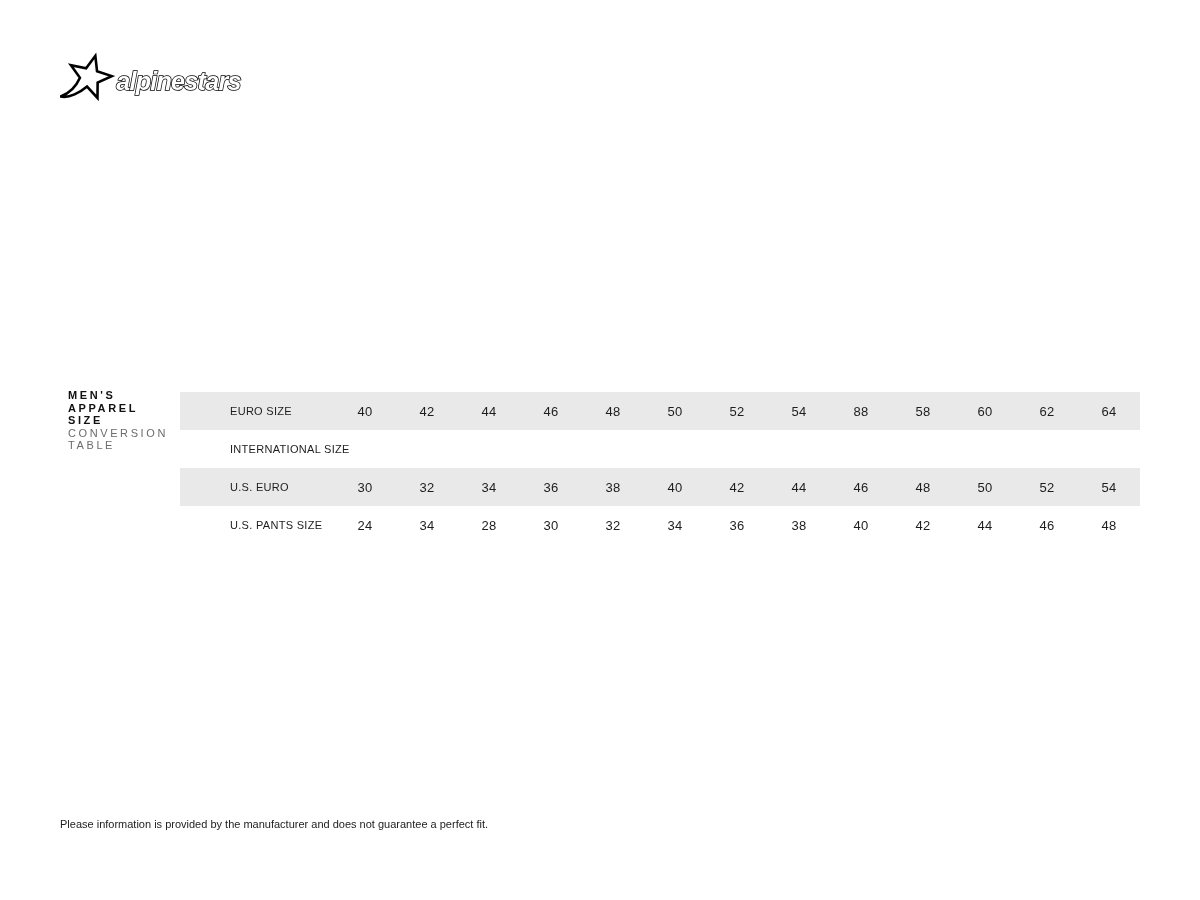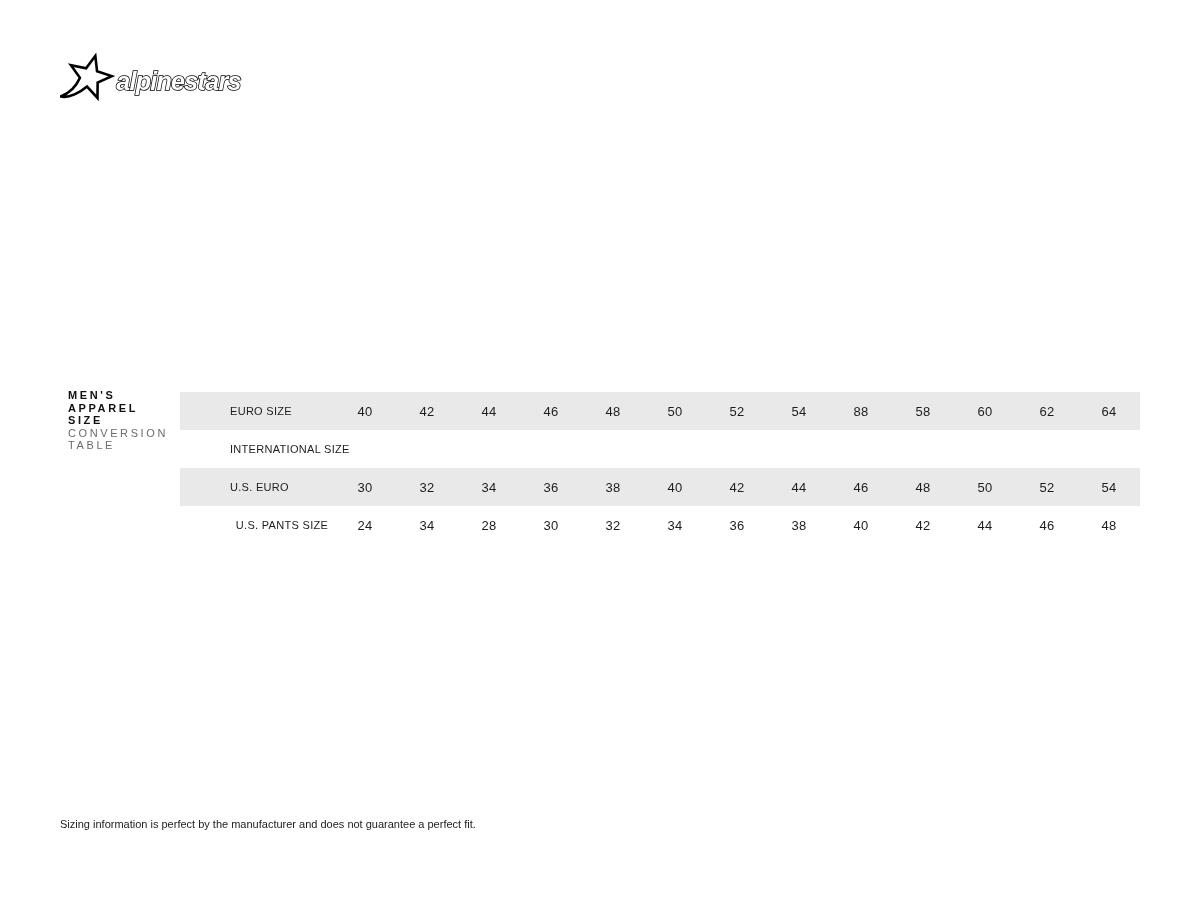--- a/index.html
+++ b/index.html
@@ -90,7 +90,7 @@
         <div class="tcell">54</div>
       </div>
     </div>
-    <div class="trow" style="background: transparent; text-align: center;">
+    <div class="trow" style="background: transparent;">
       <div class="tlabel">U.S. PANTS SIZE</div>
       <div class="tvals">
         <div class="tcell">24</div>

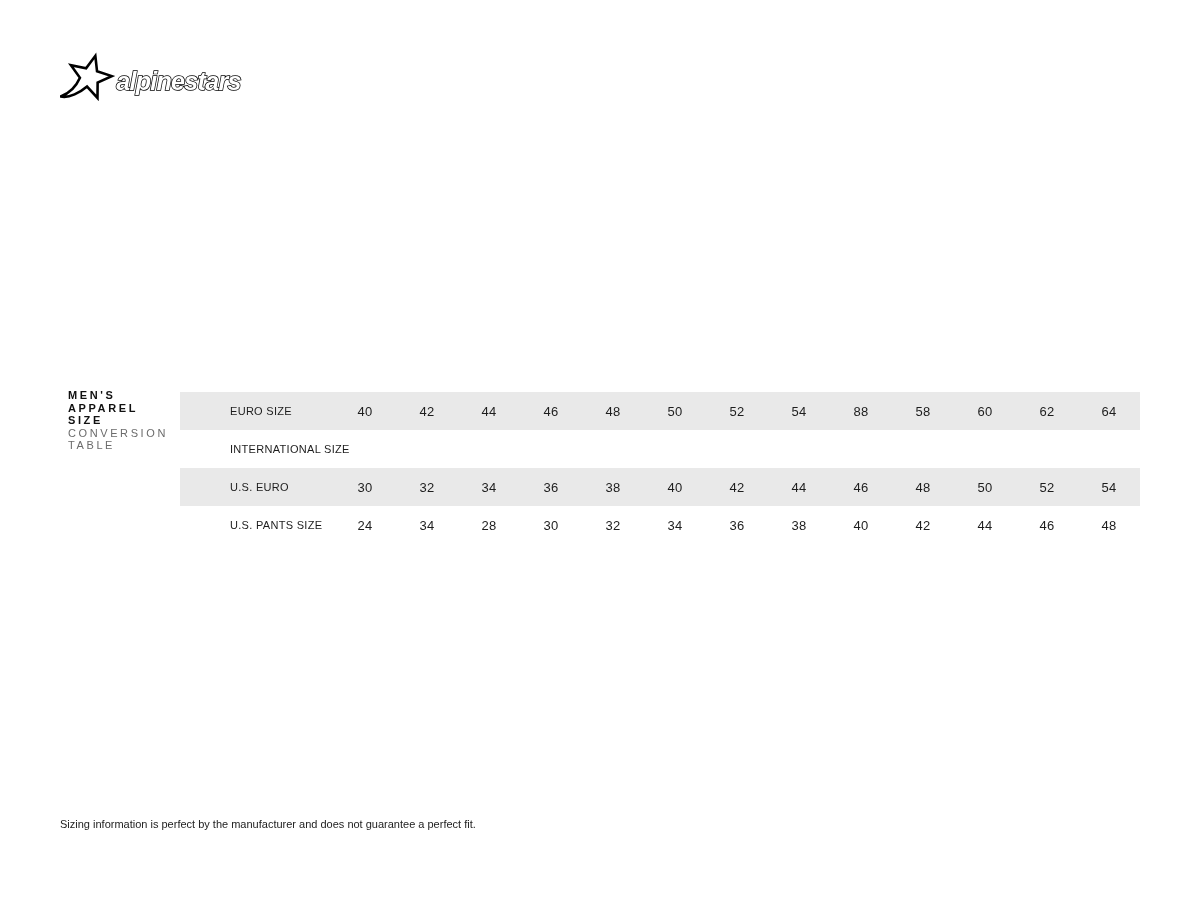--- a/index.html
+++ b/index.html
@@ -111,7 +111,7 @@
   </div>
 
 <div class="footer">
-  <div>Sizing information is perfect by the manufacturer and does not guarantee a perfect fit.</div>
+  <div>Please information is provided by the manufacturer and does not guarantee a perfect fit.</div>
 </div>
 
 </body></html>

